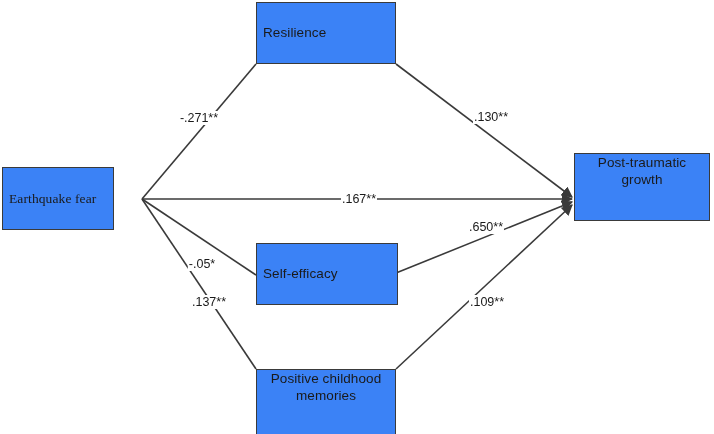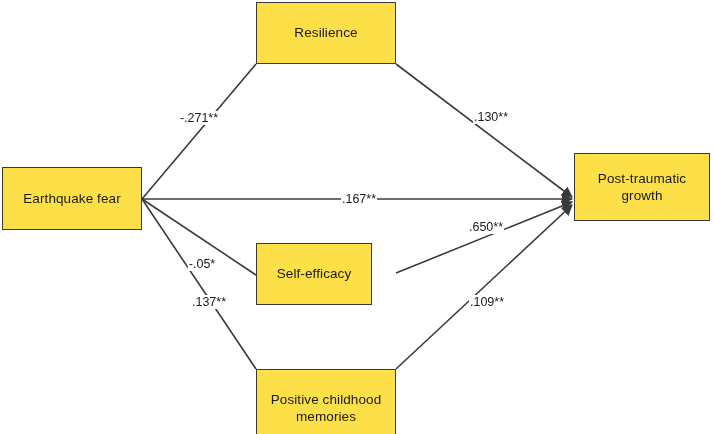--- a/index.html
+++ b/index.html
@@ -27,10 +27,10 @@
     position: absolute;
     box-sizing: border-box;
     border: 1.6px solid #3a3a3a;
-    background: #fde047;
+    background: #3b82f6;
     display: flex;
     align-items: center;
-    justify-content: center;
+    justify-content: flex-start;
     text-align: center;
     color: #1a1a1a;
     font-size: 13.5px;

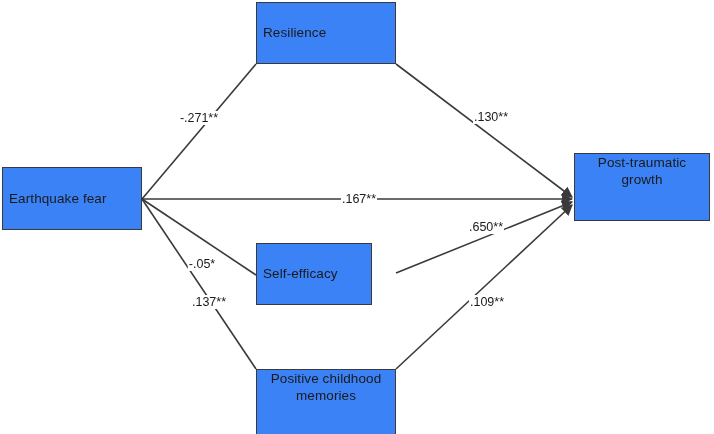--- a/index.html
+++ b/index.html
@@ -82,7 +82,7 @@
     <line x1="396" y1="369" x2="572" y2="205" stroke="#3a3a3a" stroke-width="1.6" marker-end="url(#arrow)"></line>
   </svg>
 
-  <div class="node-box" style="left:2px; top:167px; width:140px; height:63px;">
+  <div class="node-box" style="left:2px; top:167px; width:112px; height:63px;font-family:Liberation Serif, serif;">
     <span class="node-label">Earthquake fear</span>
   </div>
 

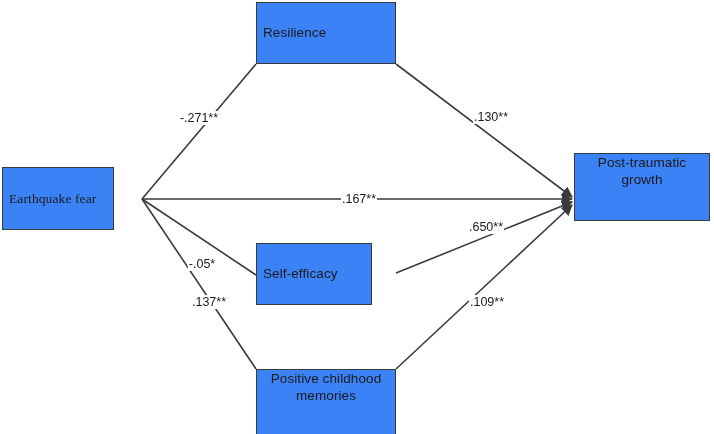--- a/index.html
+++ b/index.html
@@ -90,7 +90,7 @@
     <span class="node-label">Resilience</span>
   </div>
 
-  <div class="node-box" style="left:256px; top:243px; width:116px; height:62px;">
+  <div class="node-box" style="left:256px; top:243px; width:142px; height:62px;">
     <span class="node-label">Self-efficacy</span>
   </div>
 

